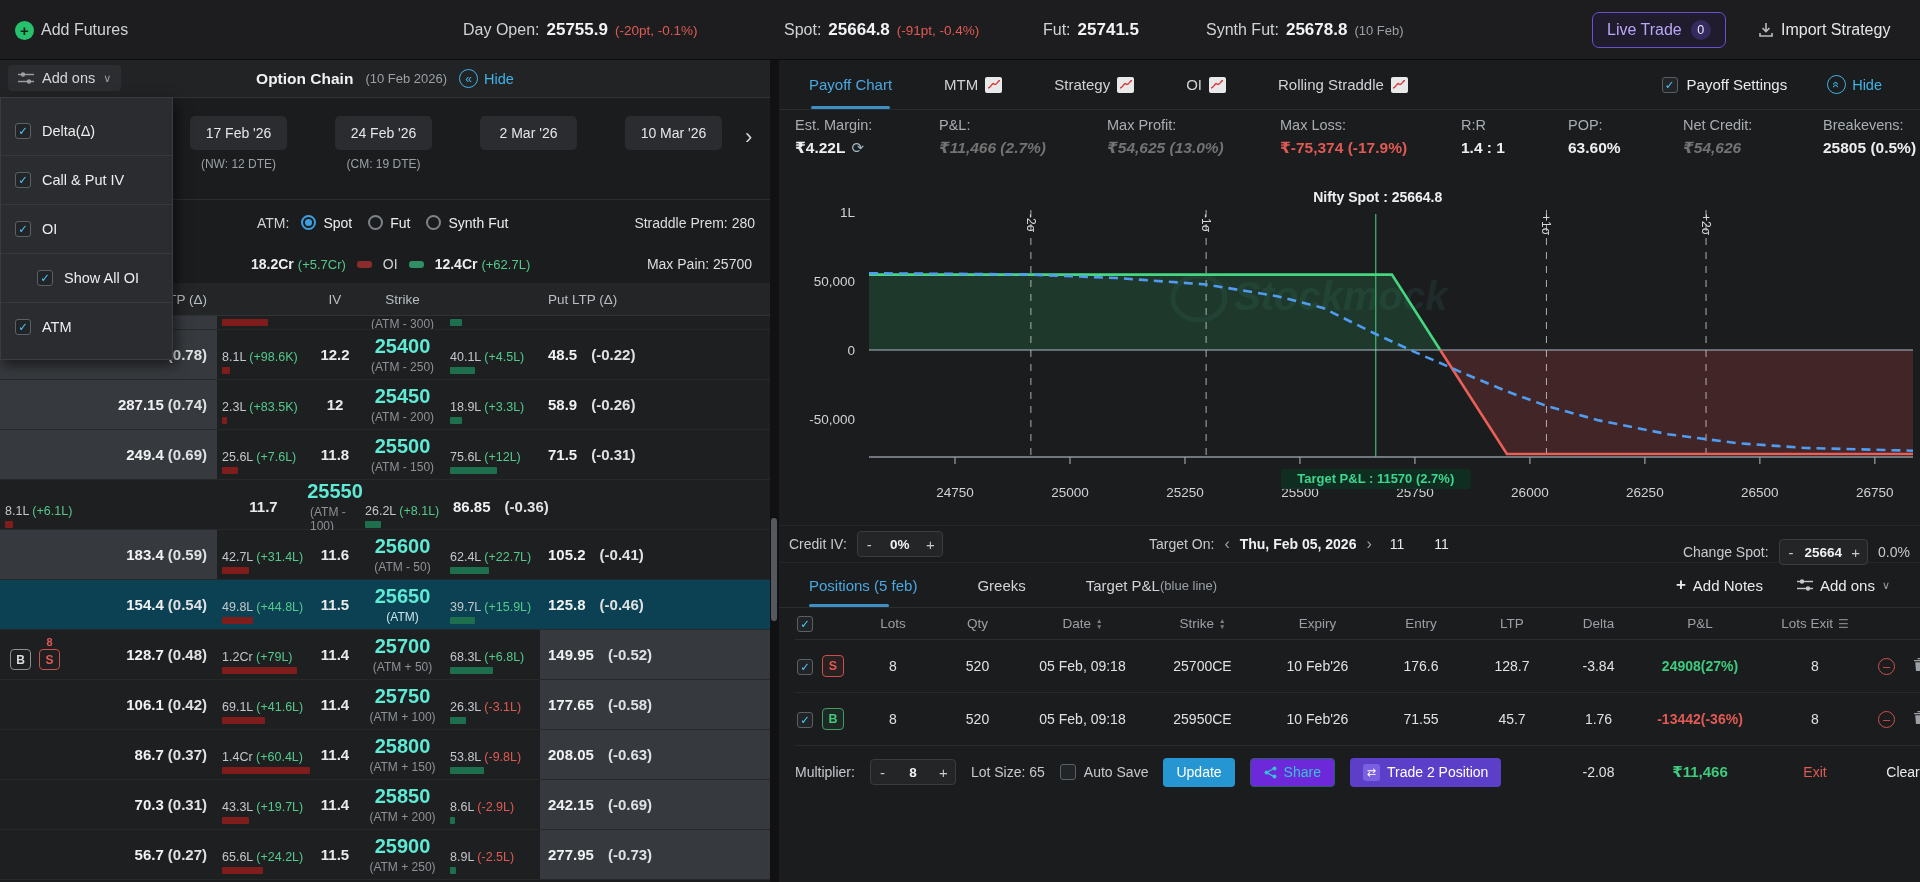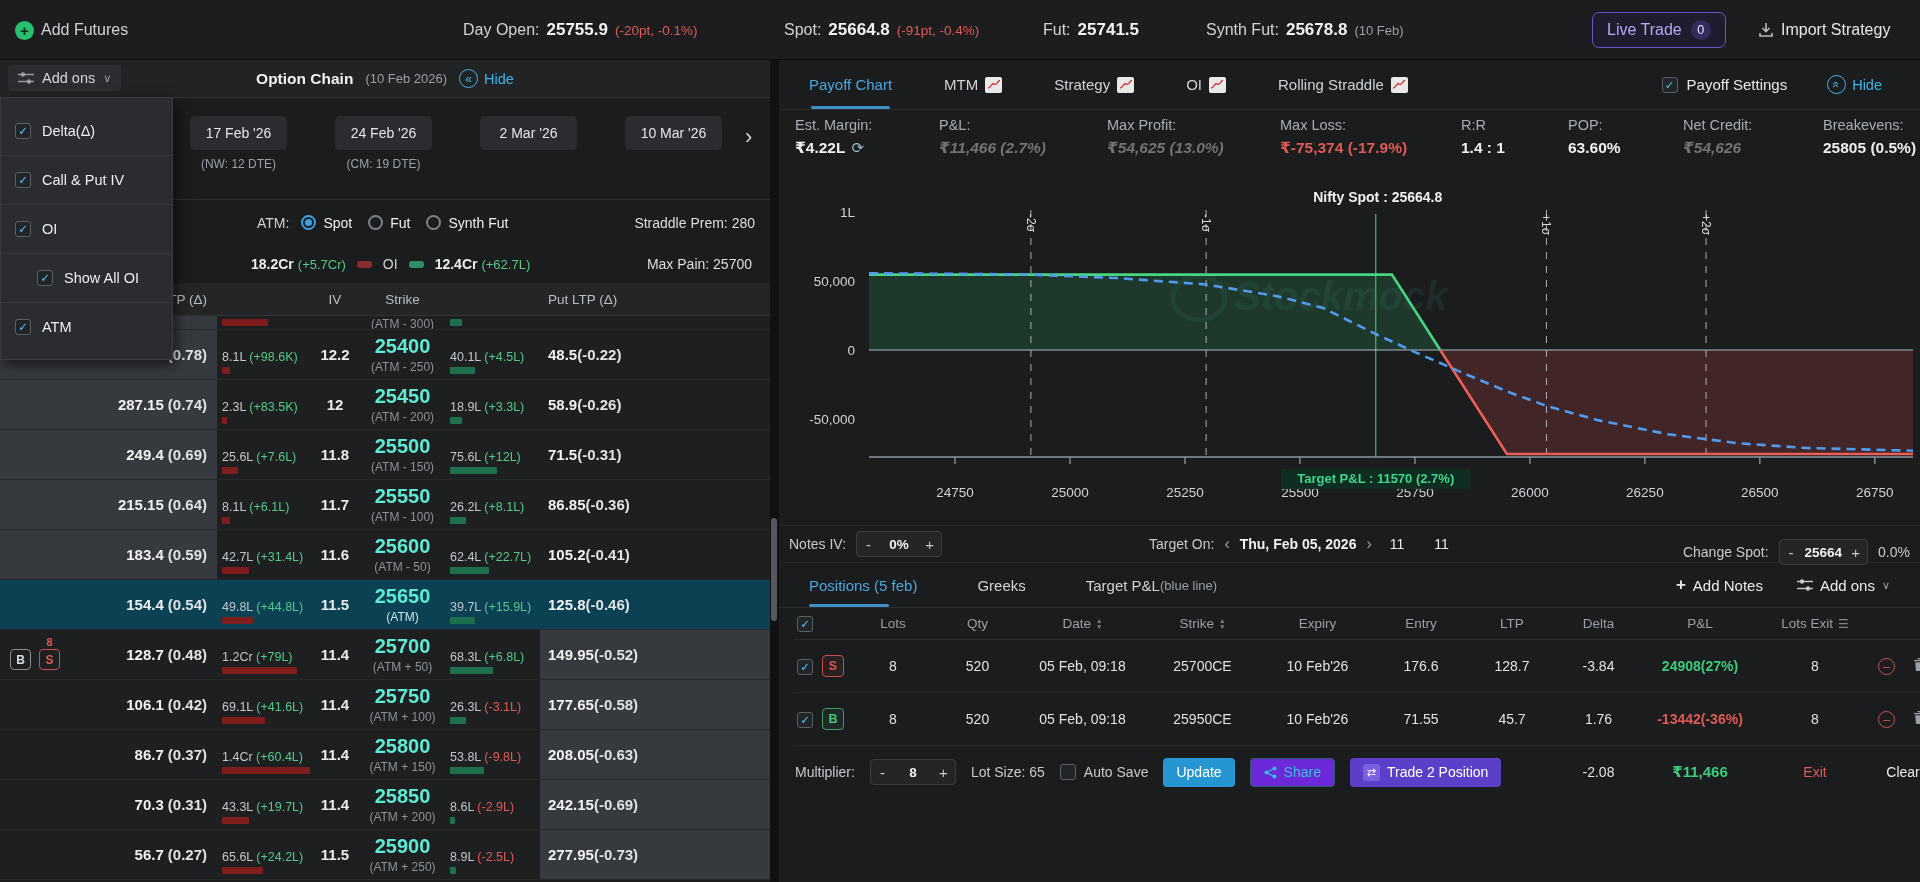--- a/index.html
+++ b/index.html
@@ -73,7 +73,7 @@
   .strike-v{font-size:20px;font-weight:700;color:#5eead4;}
   .strike-n{font-size:12px;color:#8d9296;}
   .atm .strike-n{color:#c7e4ec;}
-  .c-pltp{display:flex;align-items:center;padding-left:8px;font-size:15px;font-weight:700;color:#f0f1f2;gap:0;}
+  .c-pltp{display:flex;align-items:center;padding-left:8px;font-size:15px;font-weight:700;color:#f0f1f2;gap:14px;}
   .bs-wrap{position:absolute;left:10px;top:19px;display:flex;gap:8px;}
   .bs{width:21px;height:21px;border-radius:4px;display:flex;align-items:center;justify-content:center;
     font-size:12px;font-weight:700;cursor:pointer;background:#1e1f21;}

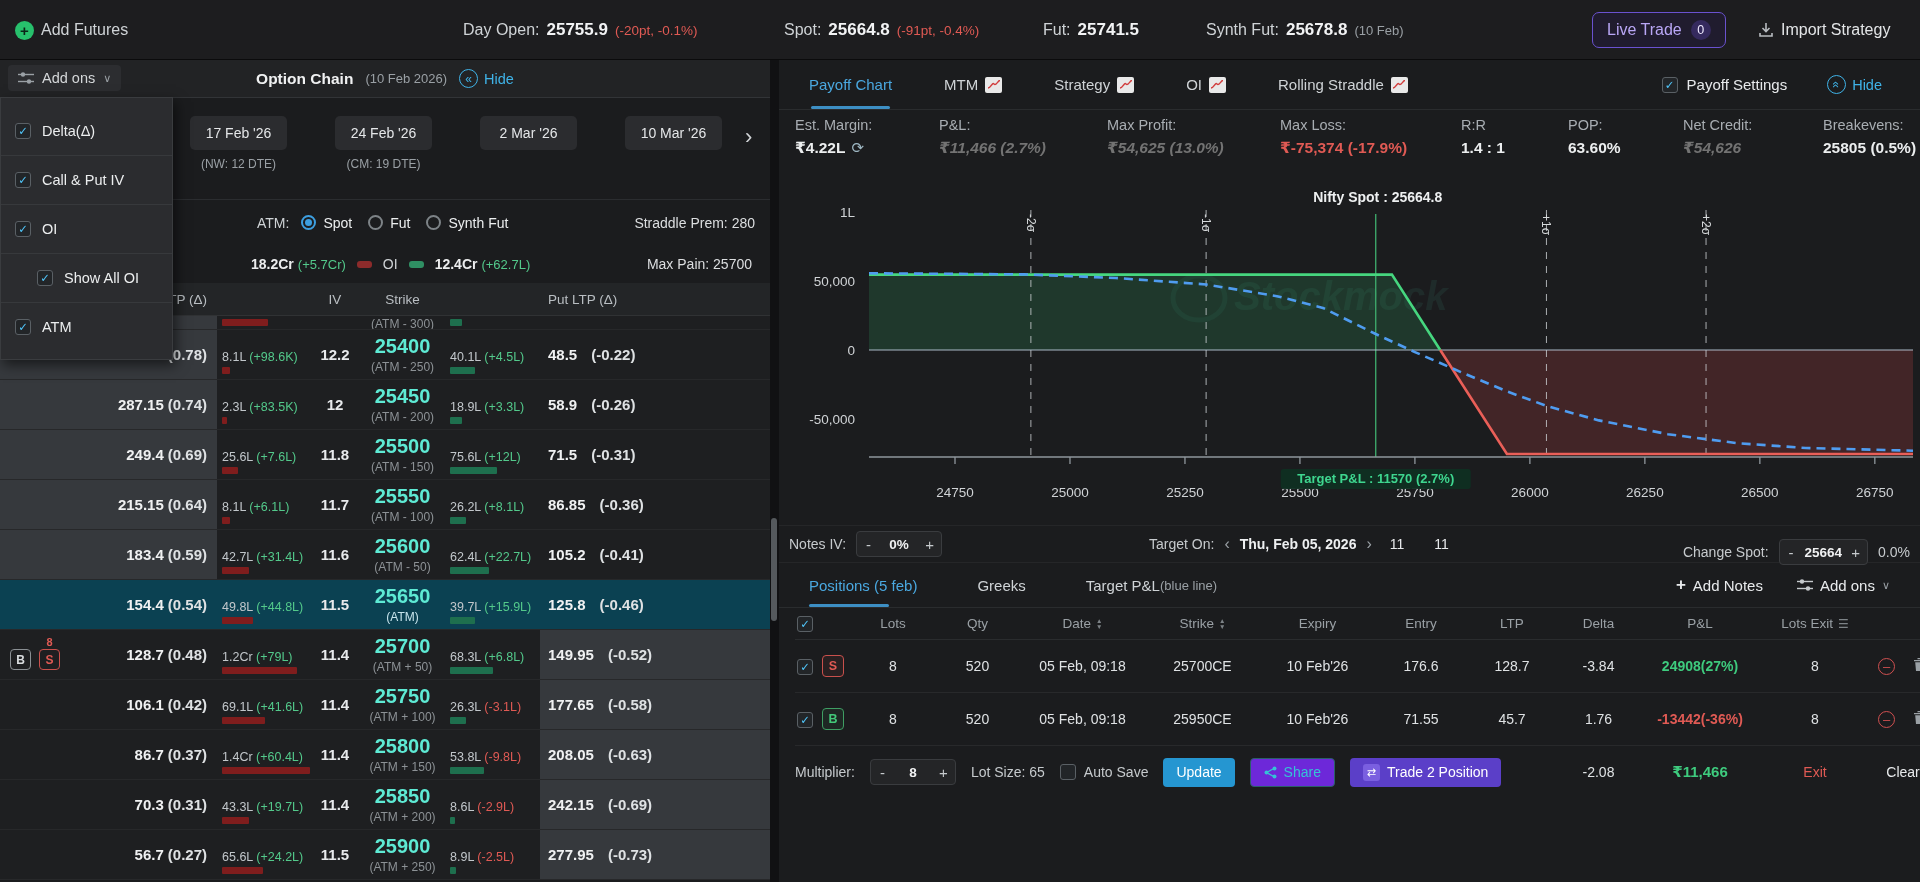--- a/index.html
+++ b/index.html
@@ -392,10 +392,6 @@
         </div>
       </div>
       <div class="oc-grid oc-row">
-        <div class="c-ltp shade">
-          <span class="ltp-val">215.15</span>
-          <span class="ltp-d">(0.64)</span>
-        </div>
         <div class="c-oi">
           <div class="oi-line"><span class="oi-v">8.1L</span><span class="oi-c pos-chg"> (+6.1L)</span></div>
           <div class="bar call" style="width: 8px;"></div>

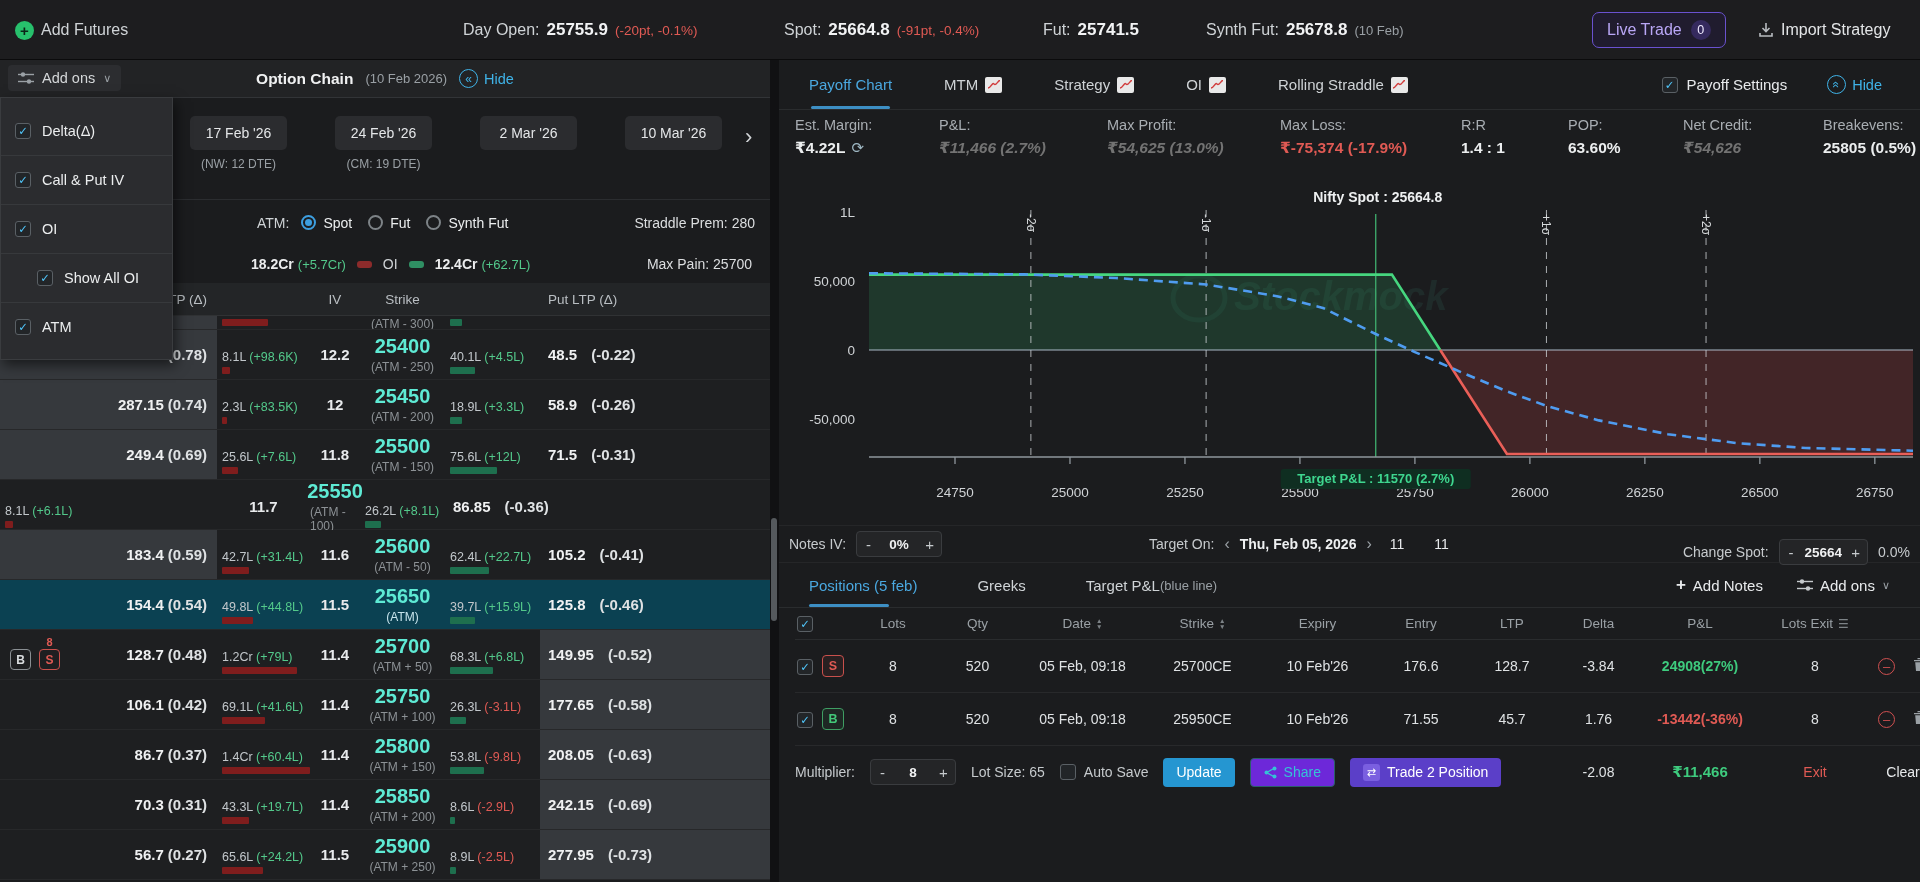--- a/index.html
+++ b/index.html
@@ -719,7 +719,7 @@
 
   <div class="controls">
     <div class="ctrl-left">
-      <span>Notes IV:</span>
+      <span>Credit IV:</span>
       <span class="stepper">
         <button class="st-btn">-</button>
         <span class="st-val">0%</span>

